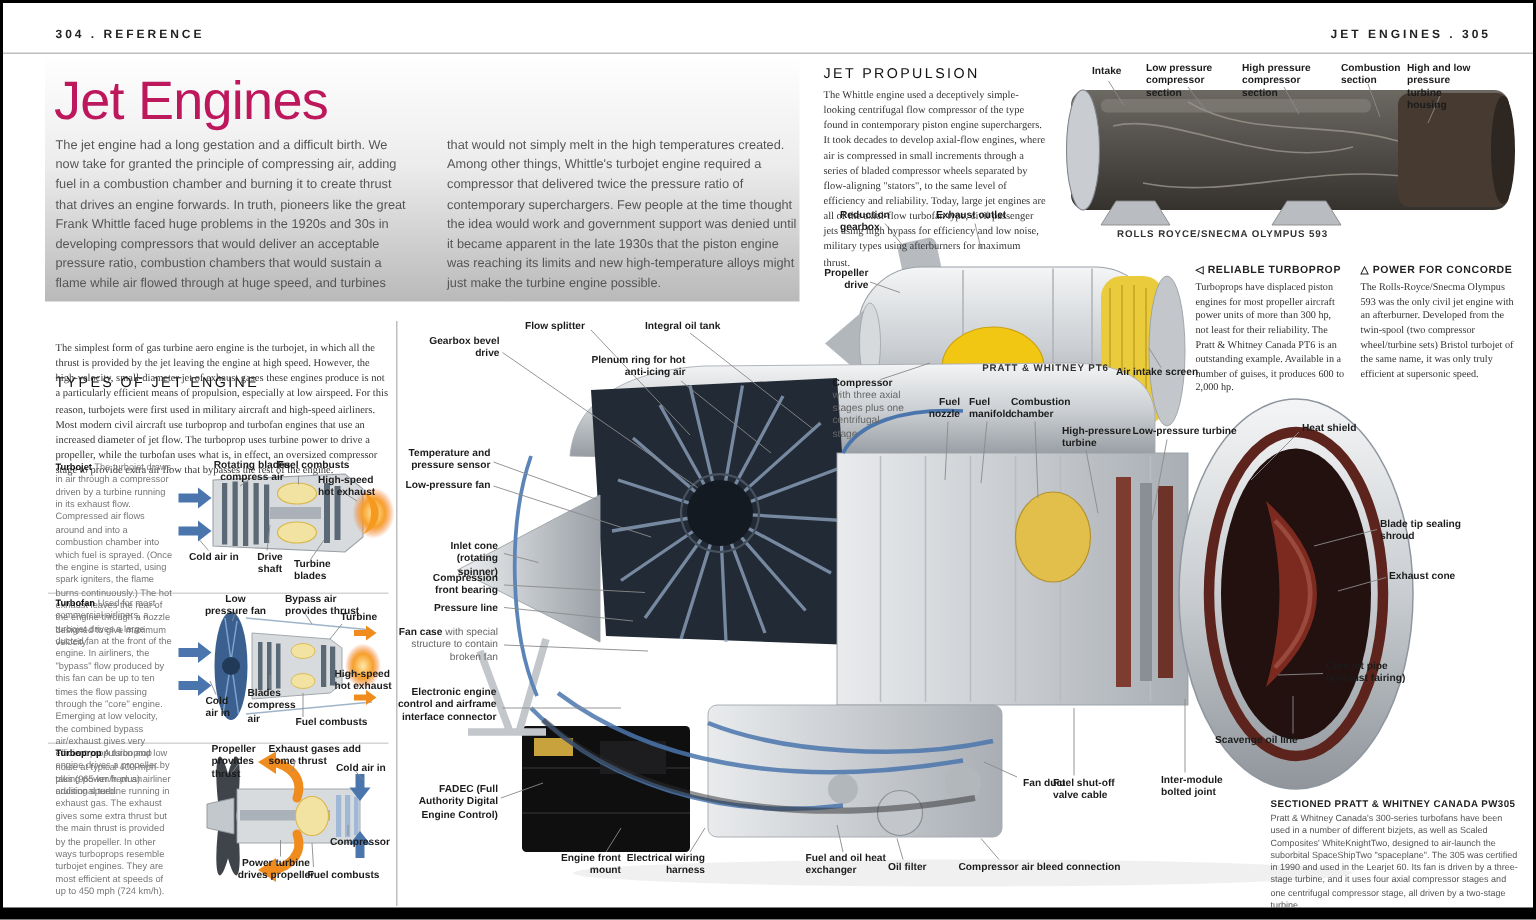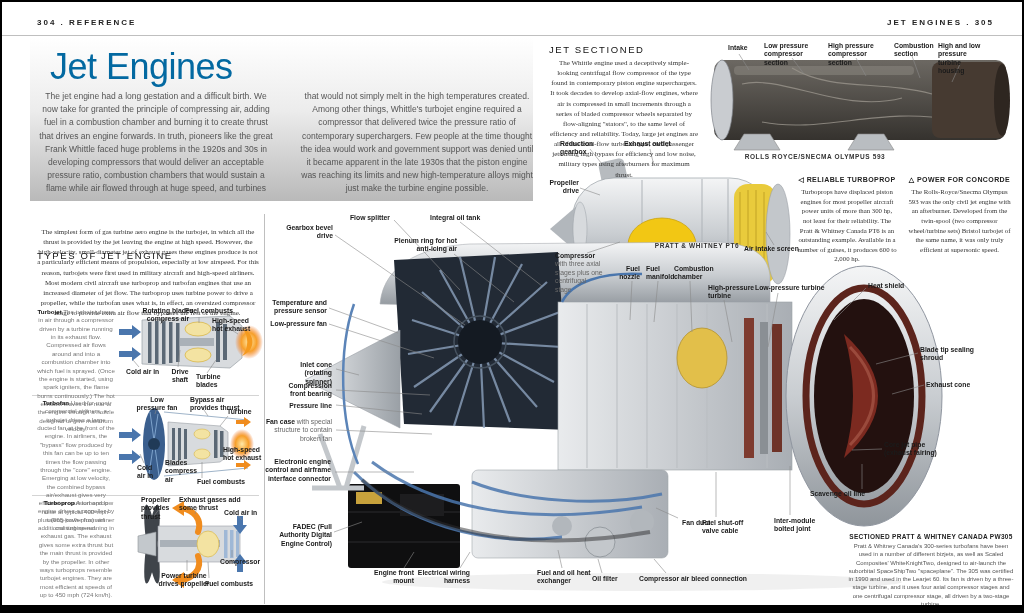--- a/index.html
+++ b/index.html
@@ -5,7 +5,7 @@
   html,body{margin:0;padding:0;background:#000;}
   .page{position:absolute;left:2px;top:2px;width:1020px;height:603px;background:#fff;overflow:hidden;
         font-family:"Liberation Sans",sans-serif;}
-  .abs{position:absolute;text-align:center;}
+  .abs{position:absolute;}
   .runhead{font:bold 8px "Liberation Sans",sans-serif;letter-spacing:2px;color:#222;}
   .rule{position:absolute;background:#bfbfbf;}
   .gradband{position:absolute;left:28px;top:35px;width:503px;height:164px;

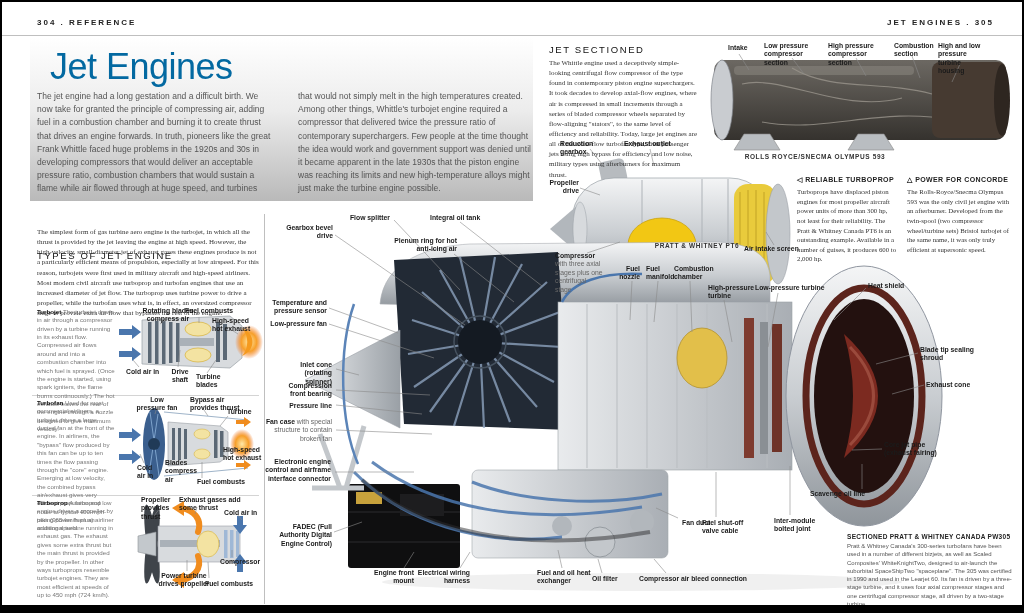--- a/index.html
+++ b/index.html
@@ -10,7 +10,7 @@
   .rule{position:absolute;background:#bfbfbf;}
   .gradband{position:absolute;left:28px;top:35px;width:503px;height:164px;
             background:linear-gradient(to bottom,#ffffff 0%,#ececec 45%,#b9b9b9 100%);}
-  .title{font:300 36px "Liberation Sans",sans-serif;color:#0369a1;letter-spacing:-0.5px;margin-left:14px;}
+  .title{font:300 36px "Liberation Sans",sans-serif;color:#be185d;letter-spacing:-0.5px;}
   .introcol{font:8.5px/1.55 "Liberation Sans",sans-serif;color:#555;}
   .secthead{font:9.5px "Liberation Sans",sans-serif;letter-spacing:1.6px;color:#111;}
   .serifbody{font:7px/1.45 "Liberation Serif",serif;color:#333;}

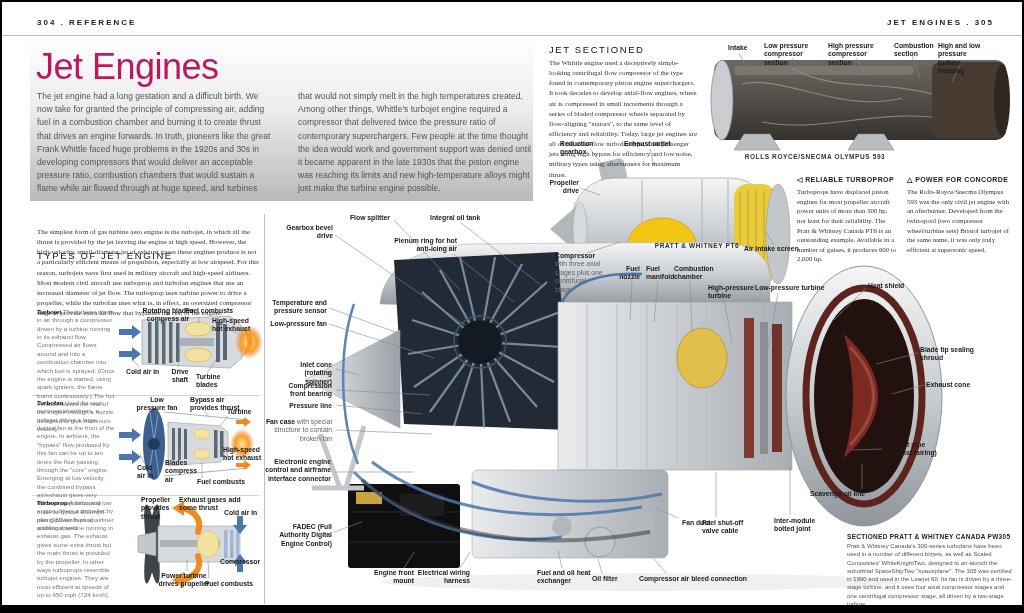--- a/index.html
+++ b/index.html
@@ -290,7 +290,7 @@
   <div class="cl" style="left:153px;top:570px;width:58px;text-align:center;">Power turbine drives propeller</div>
   <div class="cl" style="left:203px;top:578px;width:52px;">Fuel combusts</div>
 
-  <div class="abs secthead" style="left:547px;top:42px;">JET SECTIONED</div>
+  <div class="abs secthead" style="left:547px;top:42px;">JET PROPULSION</div>
   <div class="abs serifbody" style="left:547px;top:56px;width:150px;">The Whittle engine used a deceptively simple-looking centrifugal flow compressor of the type found in contemporary piston engine superchargers. It took decades to develop axial-flow engines, where air is compressed in small increments through a series of bladed compressor wheels separated by flow-aligning "stators", to the same level of efficiency and reliability. Today, large jet engines are all of the axial-flow turbofan type, civil passenger jets using high bypass for efficiency and low noise, military types using afterburners for maximum thrust.</div>
 
   <div class="cl" style="left:726px;top:42px;width:30px;">Intake</div>

